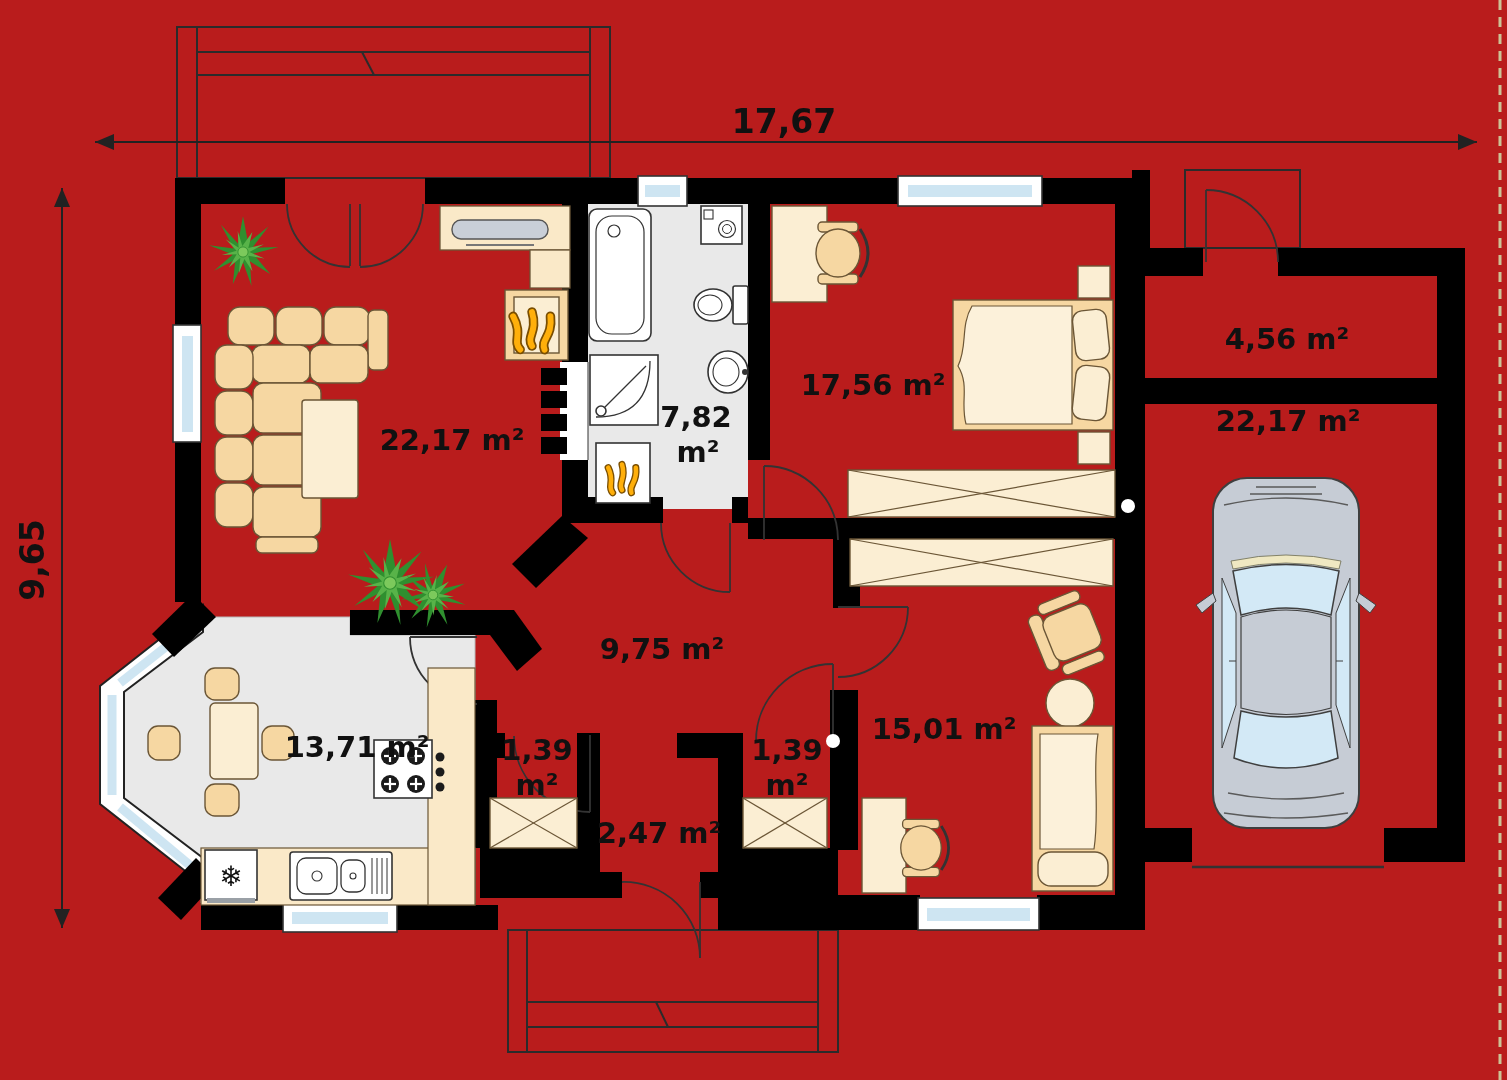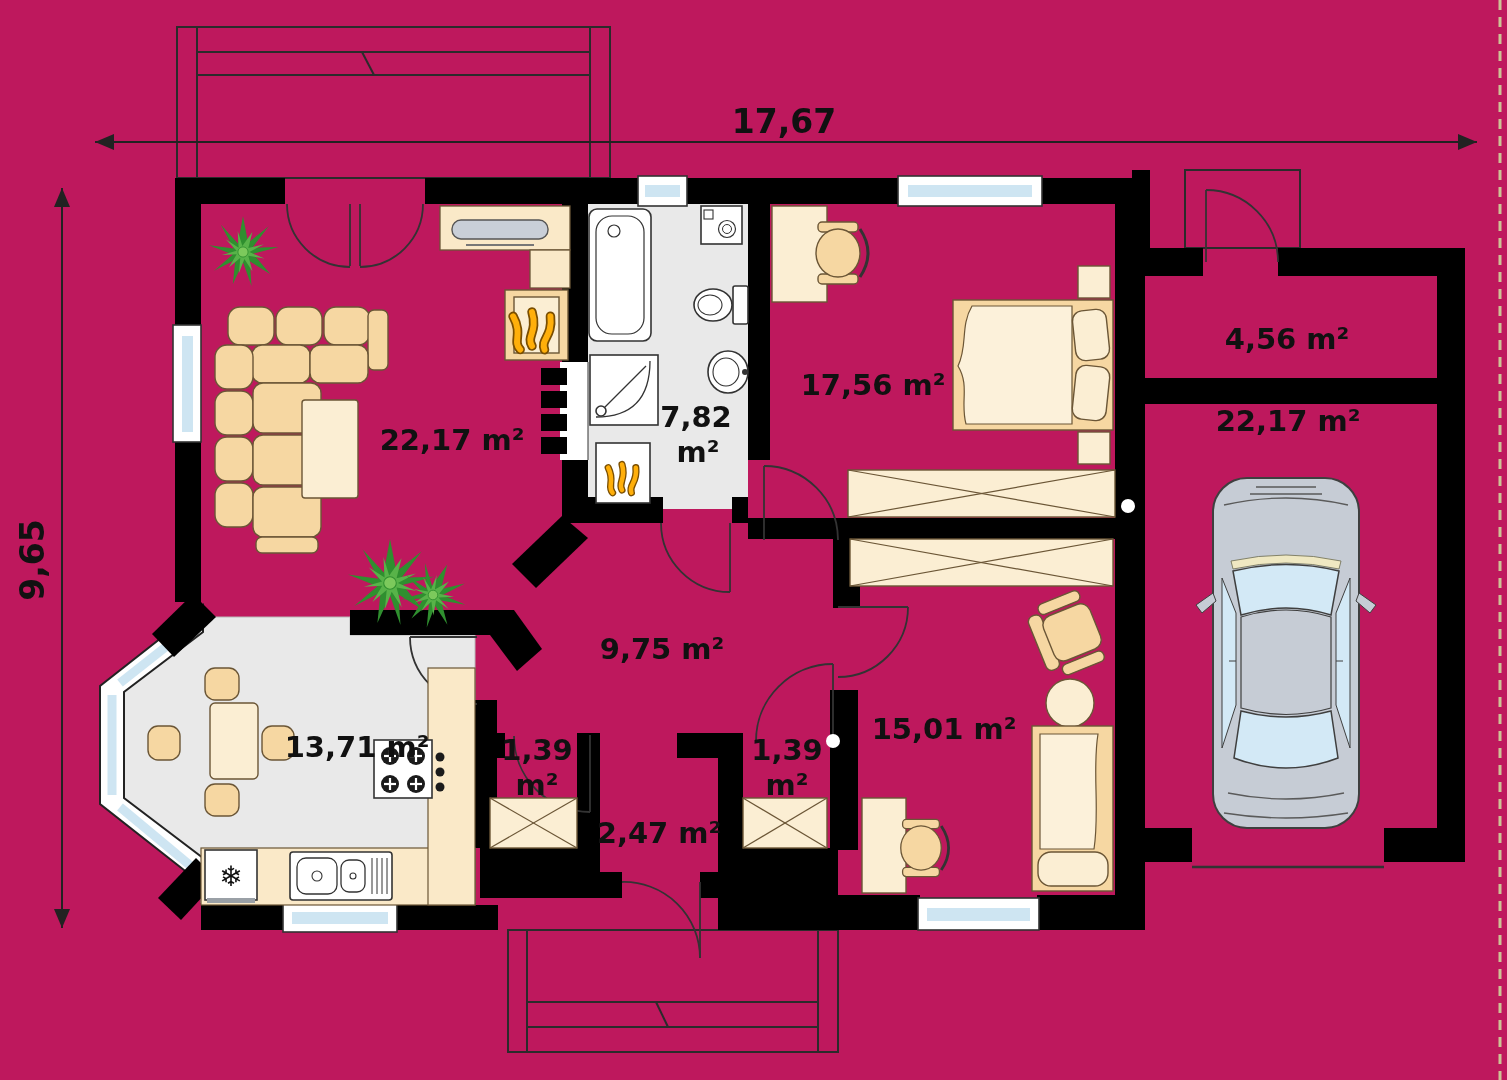--- a/index.html
+++ b/index.html
@@ -3,7 +3,7 @@
 <meta charset="utf-8">
 <style>
   html,body{margin:0;padding:0;background:#ffffff;}
-  .stage{position:relative;width:1507px;height:1080px;background:#be185d;overflow:hidden;}
+  .stage{position:relative;width:1507px;height:1080px;background:#b91c1c;overflow:hidden;}
   svg{display:block;}
   .lbl{font-family:"DejaVu Sans","Liberation Sans",sans-serif;font-weight:700;font-size:29px;fill:#111;text-anchor:middle;}
   .lbl-sm{font-family:"DejaVu Sans","Liberation Sans",sans-serif;font-weight:700;font-size:29px;fill:#111;text-anchor:middle;}

